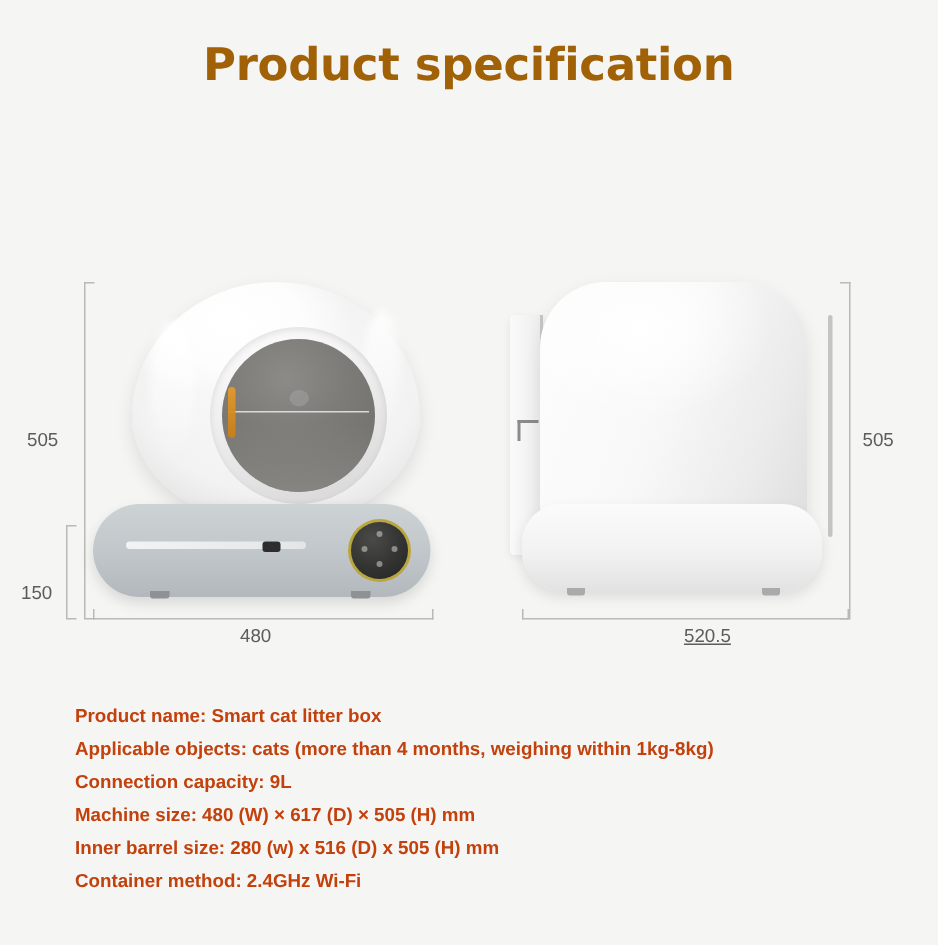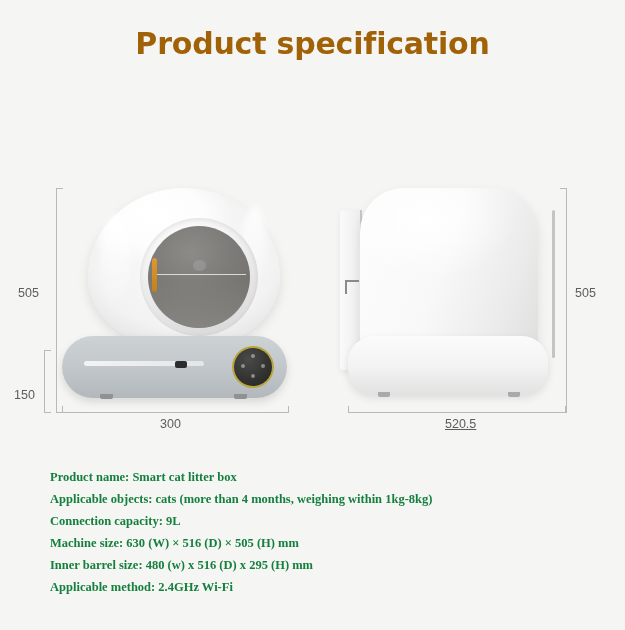--- a/index.html
+++ b/index.html
@@ -365,7 +365,7 @@
   <div class="hline" style="left:62px; top:252px; width:227px;"></div>
   <div class="tick-v" style="left:62px; top:246px;"></div>
   <div class="tick-v" style="left:288px; top:246px;"></div>
-  <div class="dim-label" style="left:160px; top:257px;">300</div>
+  <div class="dim-label" style="left:160px; top:257px;">480</div>
 
   <div class="vline" style="left:566px; top:28px; height:224px;"></div>
   <div class="tick-h" style="left:560px; top:28px;"></div>

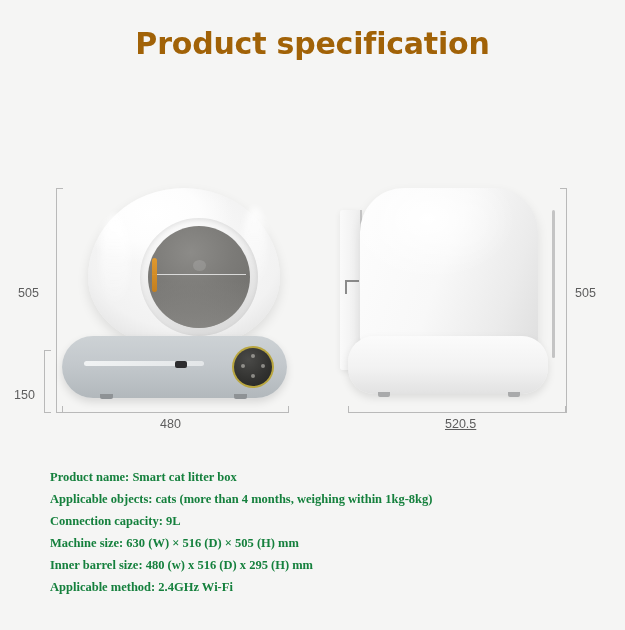--- a/index.html
+++ b/index.html
@@ -375,7 +375,7 @@
   <div class="hline" style="left:348px; top:252px; width:218px;"></div>
   <div class="tick-v" style="left:348px; top:246px;"></div>
   <div class="tick-v" style="left:565px; top:246px;"></div>
-  <div class="dim-label" style="left:445px; top:257px;text-decoration:underline;">520.5</div>
+  <div class="dim-label" style="left:456px; top:257px;text-decoration:underline;">520.5</div>
 
   <div class="front-view">
     <div class="dome">

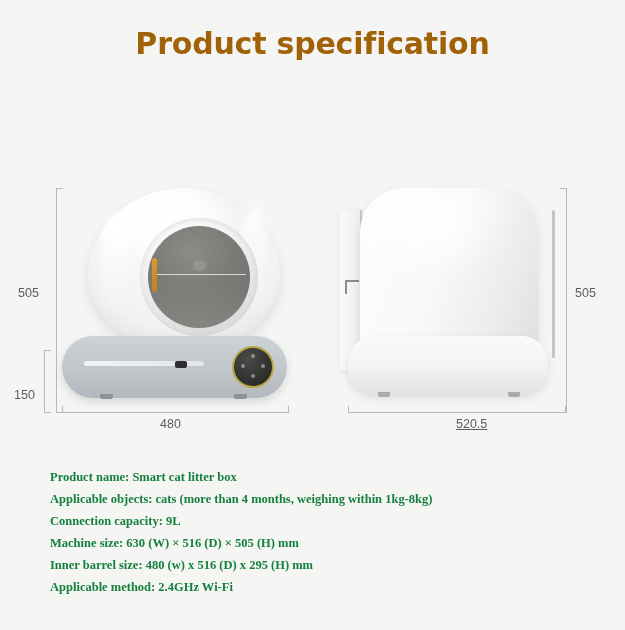--- a/index.html
+++ b/index.html
@@ -337,10 +337,10 @@
   .spec-line {
     font-size: 12.5px;
     font-weight: bold;
-    color: #15803d;
+    color: #c2410c;
     line-height: 22px;
     white-space: nowrap;
-    font-family: Liberation Serif, serif;
+    font-family: Liberation Sans, sans-serif;
   }
 </style>
 </head>

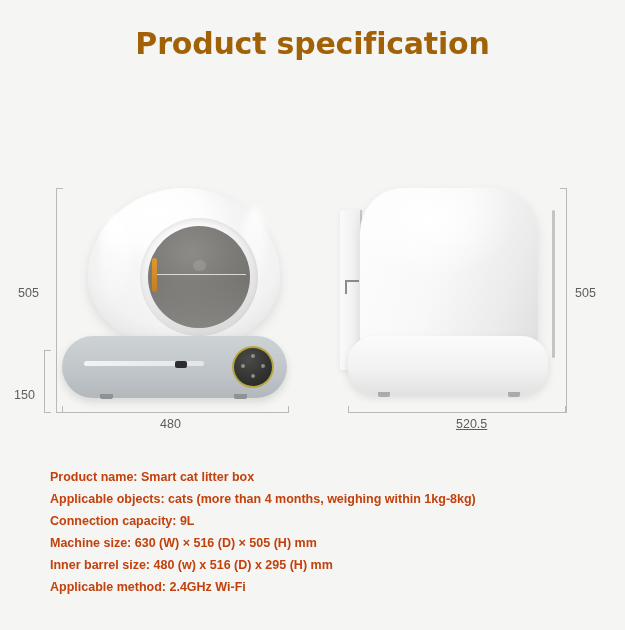--- a/index.html
+++ b/index.html
@@ -423,7 +423,7 @@
   <div class="spec-line">Product name: Smart cat litter box</div>
   <div class="spec-line">Applicable objects: cats (more than 4 months, weighing within 1kg-8kg)</div>
   <div class="spec-line">Connection capacity: 9L</div>
-  <div class="spec-line">Machine size: 630 (W) × 516 (D) × 505 (H) mm</div>
+  <div class="spec-line">Machine size: 480 (W) × 617 (D) × 505 (H) mm</div>
   <div class="spec-line">Inner barrel size: 480 (w) x 516 (D) x 295 (H) mm</div>
   <div class="spec-line">Applicable method: 2.4GHz Wi-Fi</div>
 </div>

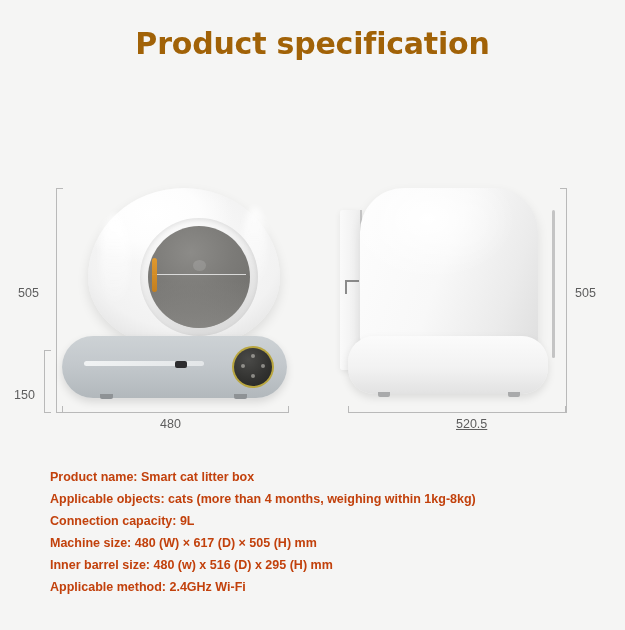--- a/index.html
+++ b/index.html
@@ -424,7 +424,7 @@
   <div class="spec-line">Applicable objects: cats (more than 4 months, weighing within 1kg-8kg)</div>
   <div class="spec-line">Connection capacity: 9L</div>
   <div class="spec-line">Machine size: 480 (W) × 617 (D) × 505 (H) mm</div>
-  <div class="spec-line">Inner barrel size: 480 (w) x 516 (D) x 295 (H) mm</div>
+  <div class="spec-line">Inner barrel size: 280 (w) x 516 (D) x 505 (H) mm</div>
   <div class="spec-line">Applicable method: 2.4GHz Wi-Fi</div>
 </div>
 

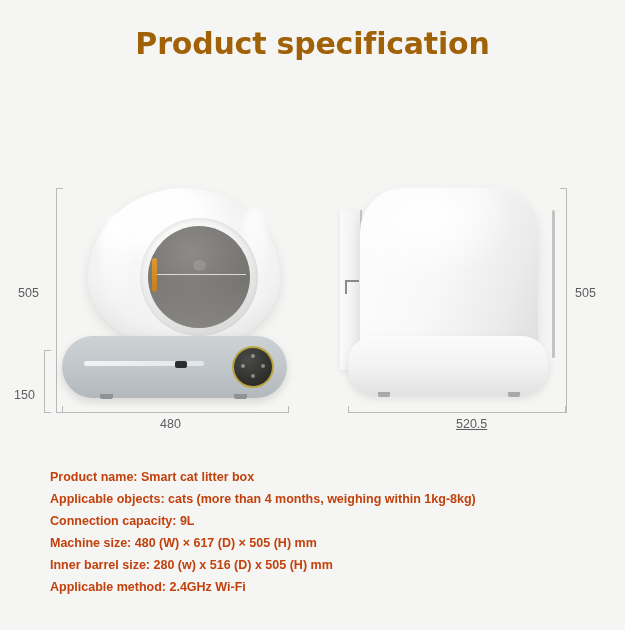--- a/index.html
+++ b/index.html
@@ -425,7 +425,7 @@
   <div class="spec-line">Connection capacity: 9L</div>
   <div class="spec-line">Machine size: 480 (W) × 617 (D) × 505 (H) mm</div>
   <div class="spec-line">Inner barrel size: 280 (w) x 516 (D) x 505 (H) mm</div>
-  <div class="spec-line">Applicable method: 2.4GHz Wi-Fi</div>
+  <div class="spec-line">Container method: 2.4GHz Wi-Fi</div>
 </div>
 
 </body></html>

